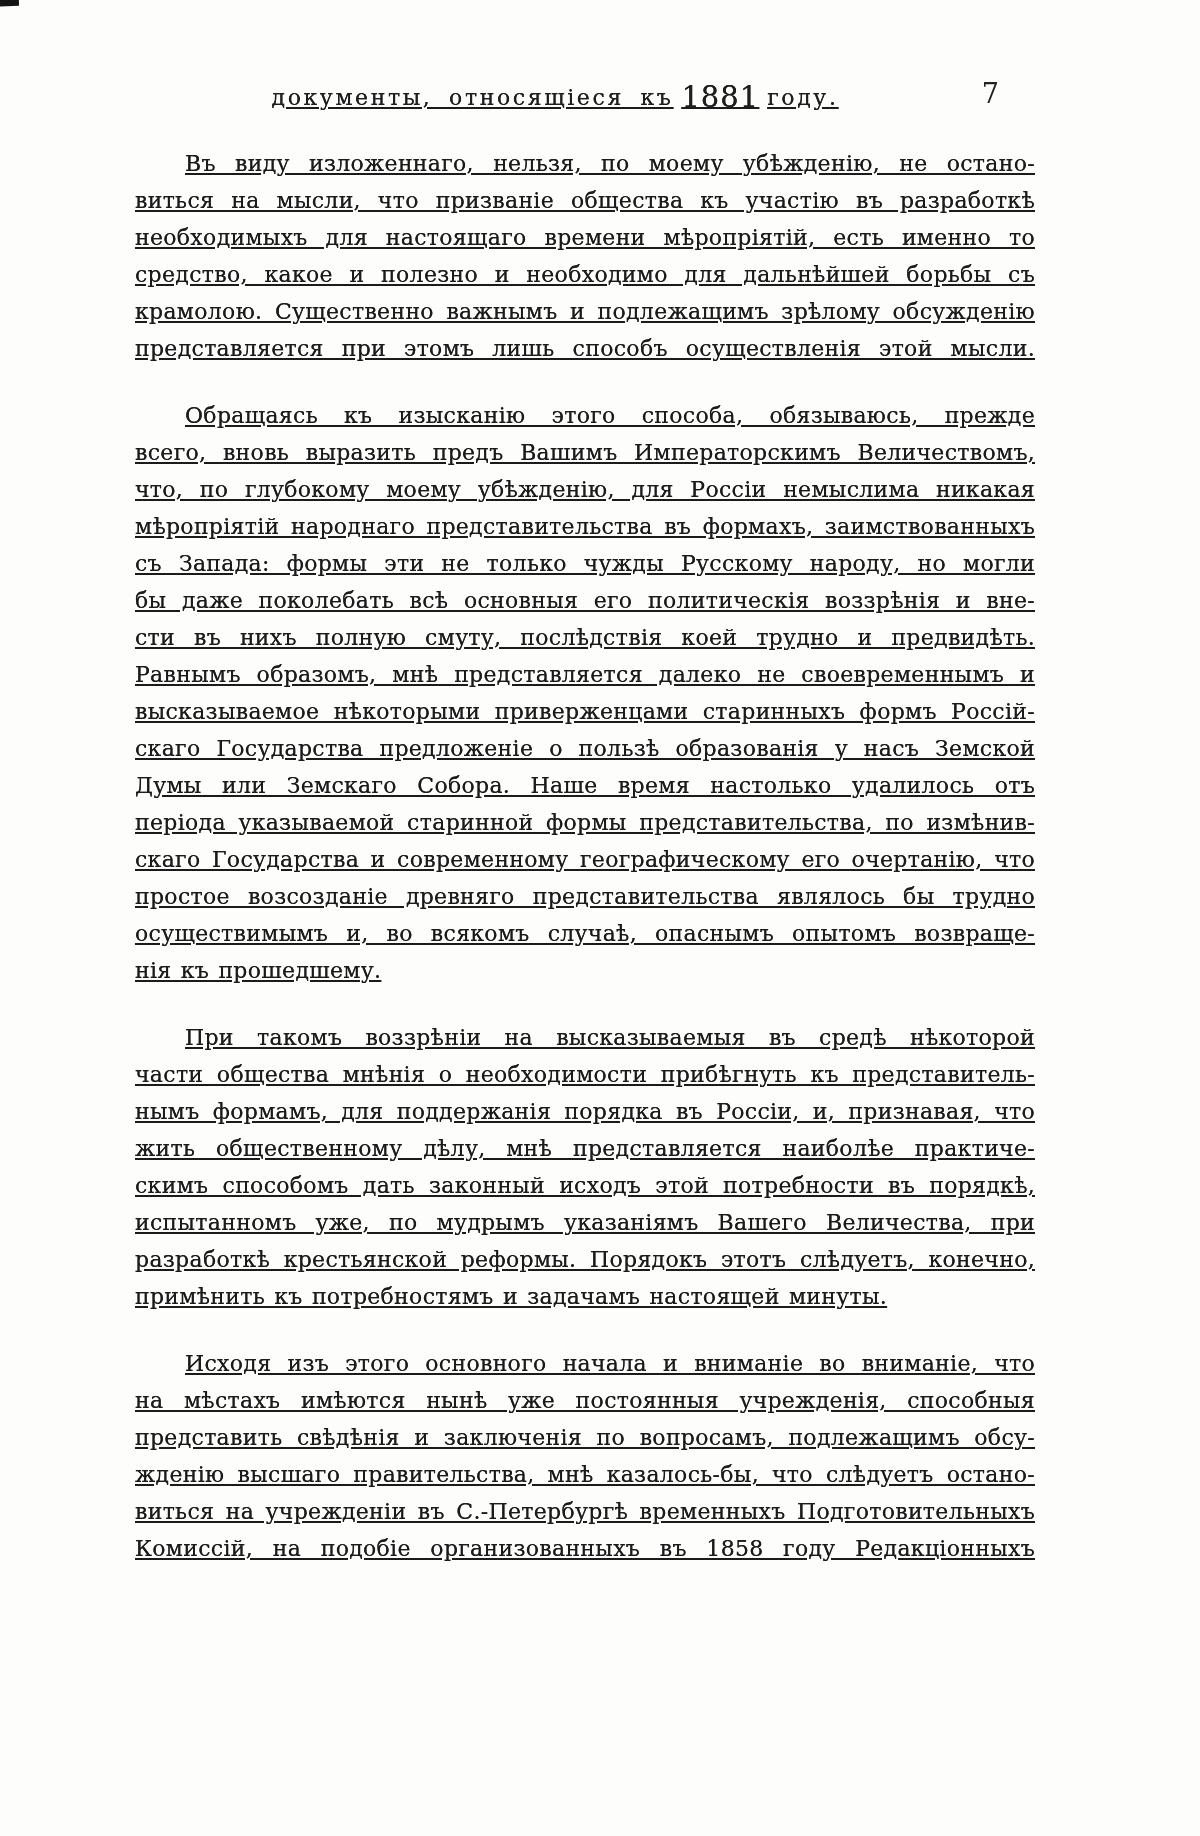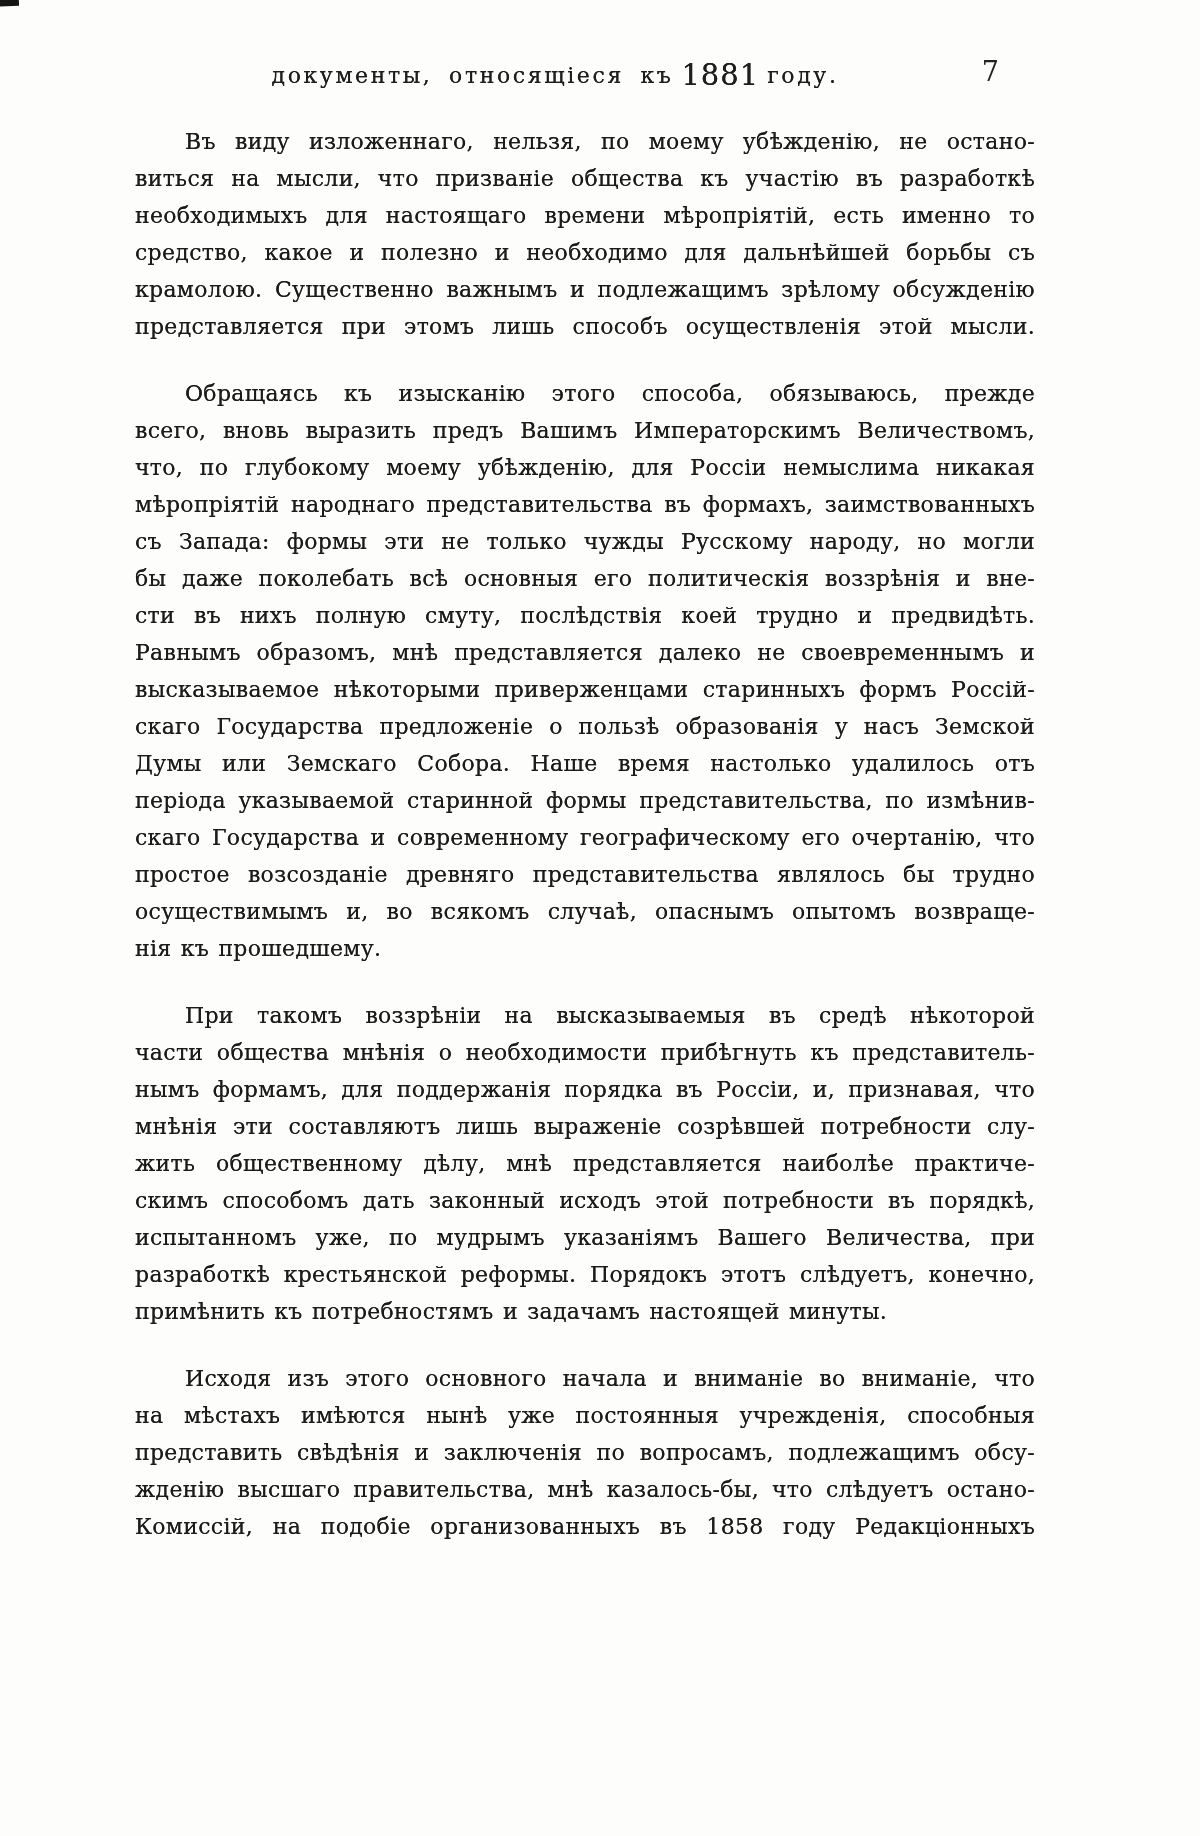--- a/index.html
+++ b/index.html
@@ -24,7 +24,8 @@
     left: 135px;
     top: 0;
     width: 900px;
-    padding-top: 58px;
+    padding-top: 80px;
+    text-decoration: underline;
   }
   .header { position: relative; height: 40px; }
   .header-title {

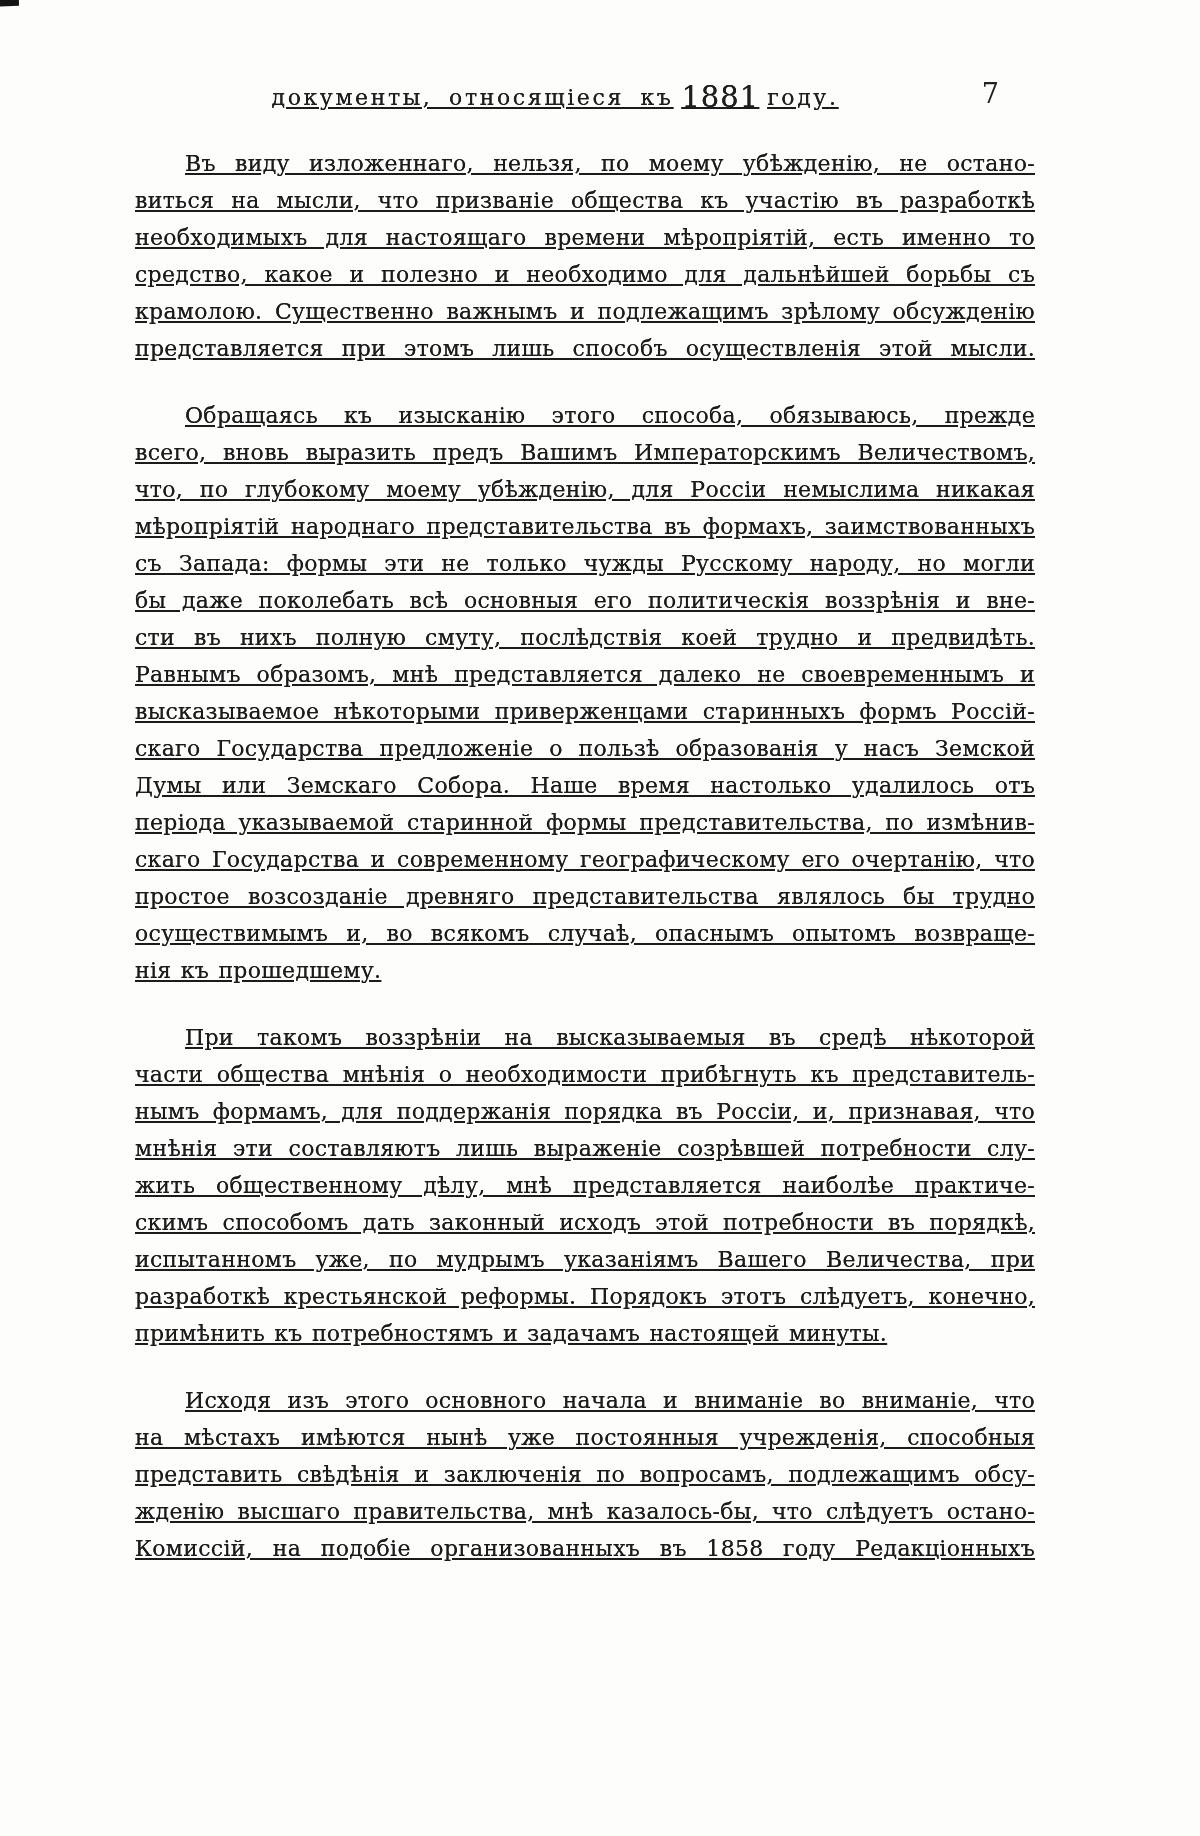--- a/index.html
+++ b/index.html
@@ -106,7 +106,6 @@
           <div class="line first">При такомъ воззрѣніи на высказываемыя въ средѣ нѣкоторой</div>
           <div class="line">части общества мнѣнія о необходимости прибѣгнуть къ представитель-</div>
           <div class="line">нымъ формамъ, для поддержанія порядка въ Россіи, и, признавая, что</div>
-          <div class="line">мнѣнія эти составляютъ лишь выраженіе созрѣвшей потребности слу-</div>
           <div class="line">жить общественному дѣлу, мнѣ представляется наиболѣе практиче-</div>
           <div class="line">скимъ способомъ дать законный исходъ этой потребности въ порядкѣ,</div>
           <div class="line">испытанномъ уже, по мудрымъ указаніямъ Вашего Величества, при</div>

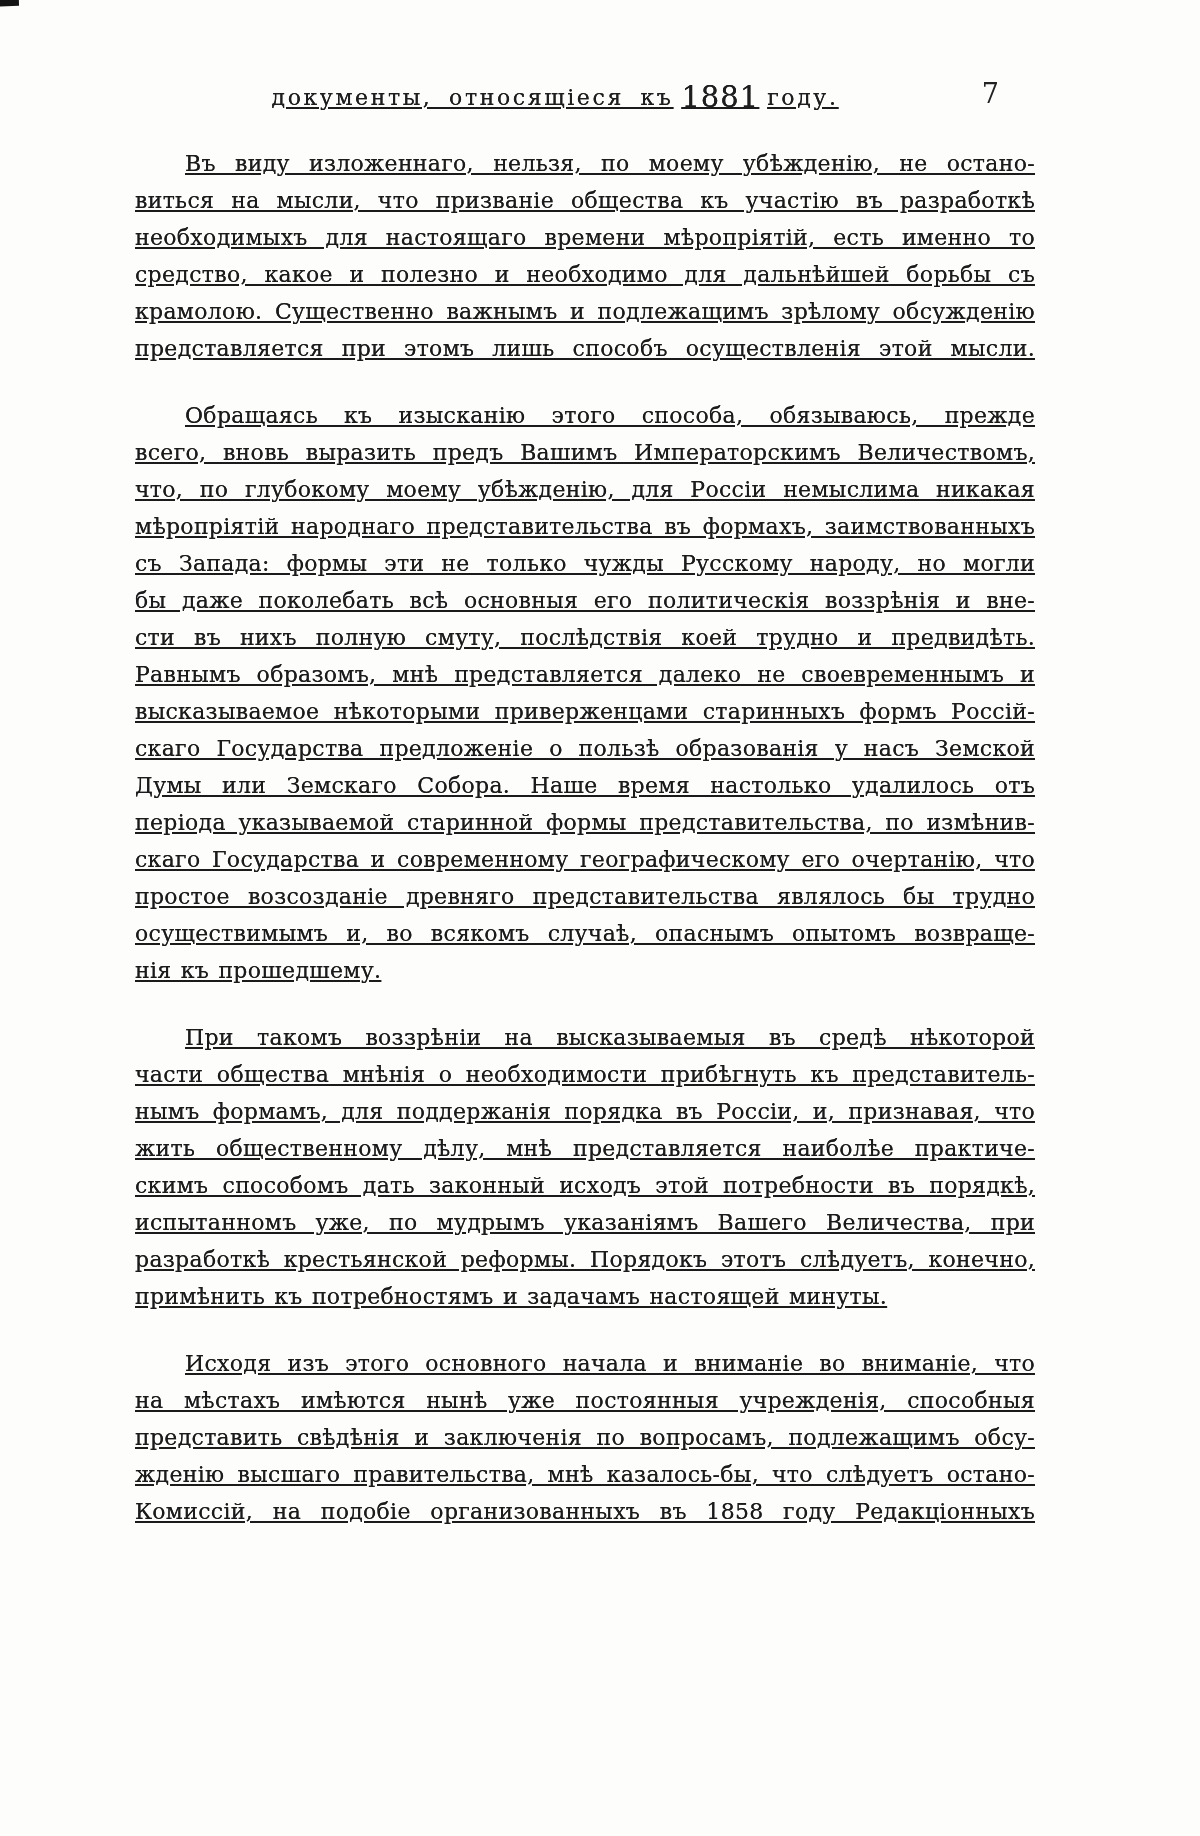--- a/index.html
+++ b/index.html
@@ -117,6 +117,7 @@
           <div class="line">на мѣстахъ имѣются нынѣ уже постоянныя учрежденія, способныя</div>
           <div class="line">представить свѣдѣнія и заключенія по вопросамъ, подлежащимъ обсу-</div>
           <div class="line">жденію высшаго правительства, мнѣ казалось-бы, что слѣдуетъ остано-</div>
+          <div class="line">виться на учрежденіи въ С.-Петербургѣ временныхъ Подготовительныхъ</div>
           <div class="line">Комиссій, на подобіе организованныхъ въ 1858 году Редакціонныхъ</div>
         </div>
       </div>

